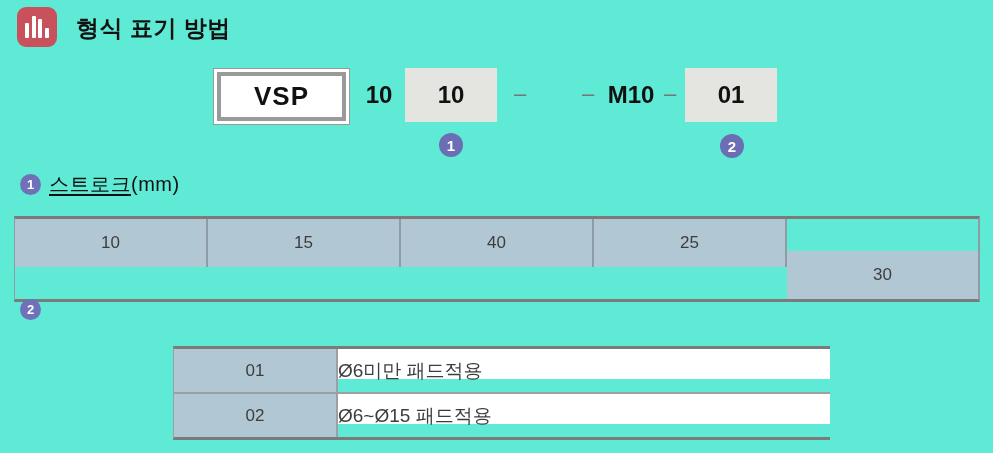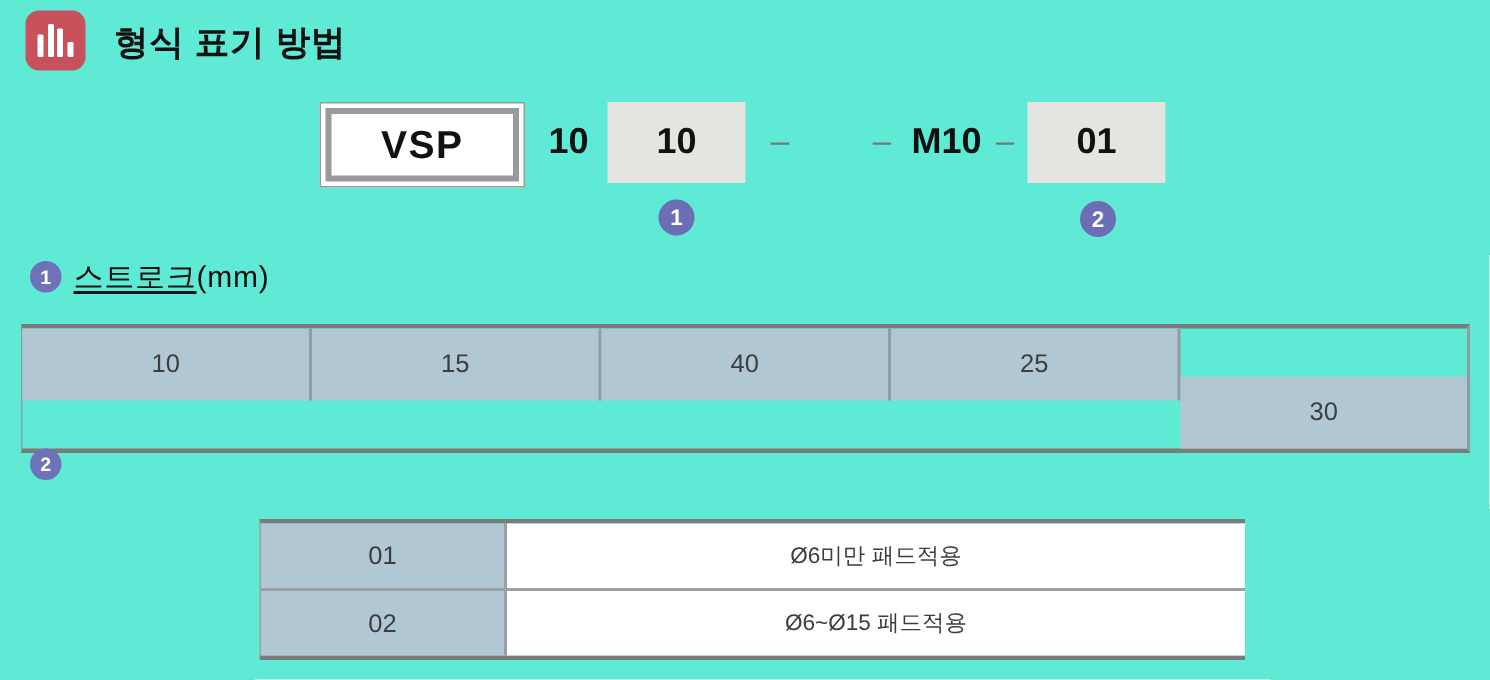--- a/index.html
+++ b/index.html
@@ -138,10 +138,9 @@
   }
   .pad-table .desc-cell {
     flex: 1;
-    height: 43px; line-height: 43px;
+    height: 30px; line-height: 43px;
     background: #ffffff;
-    text-align: center;
-    font-size: 15px; color: #3d3d3d;
+    font-size: 19px; color: #3d3d3d;
   }
 </style>
 </head>

